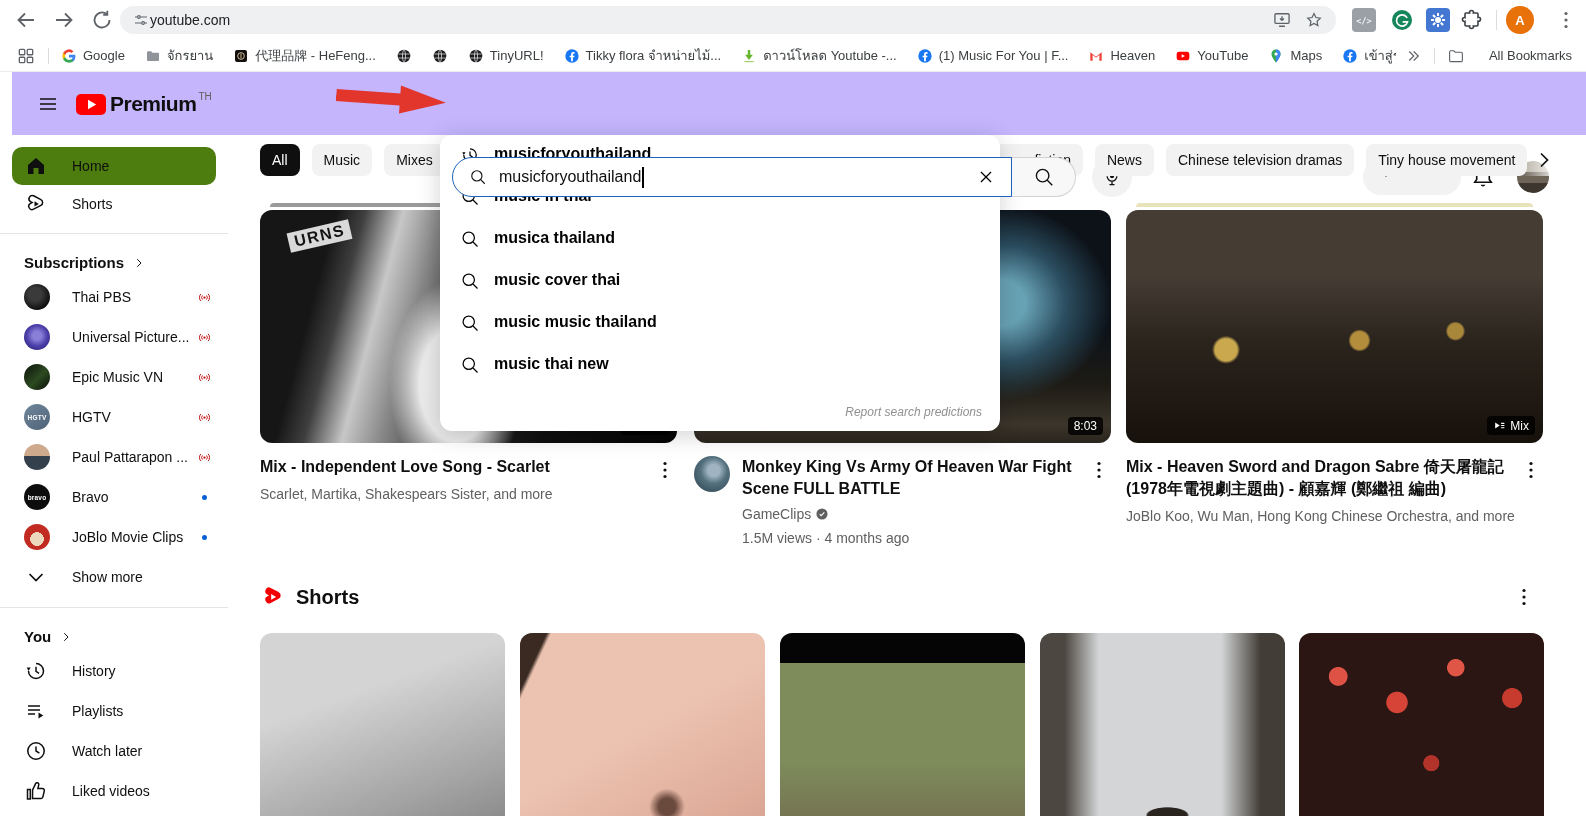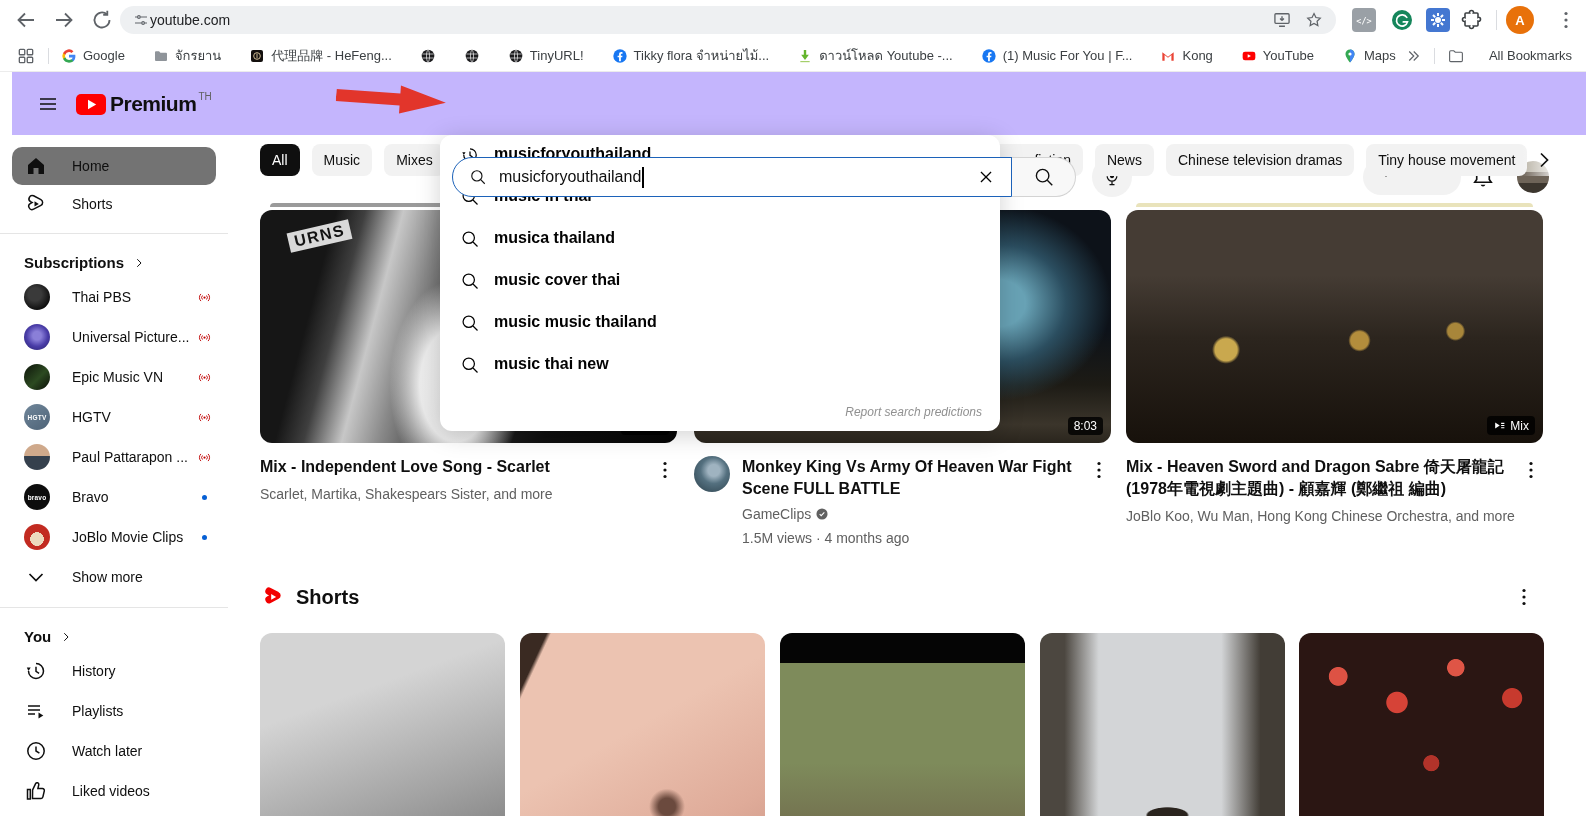--- a/index.html
+++ b/index.html
@@ -26,7 +26,7 @@
 .bookbar{position:absolute;left:0;top:40px;width:100%;height:32px;background:#fff;border-bottom:1px solid #ececec;display:flex;align-items:center}
 .bb-apps{width:20px;height:20px;color:#5f6368;margin-left:16px}
 .bb-div{width:1px;height:16px;background:#dadce0;margin:0 12px;flex:none}
-.bm-list{display:flex;gap:28px;flex:1;overflow:hidden}
+.bm-list{display:flex;gap:20px;flex:1;overflow:hidden}
 .bm-item{display:flex;align-items:center;gap:6px;flex:none;cursor:pointer}
 .bm-ic{width:16px;height:16px;flex:none;display:inline-flex}
 .bm-ic svg{width:100%;height:100%}

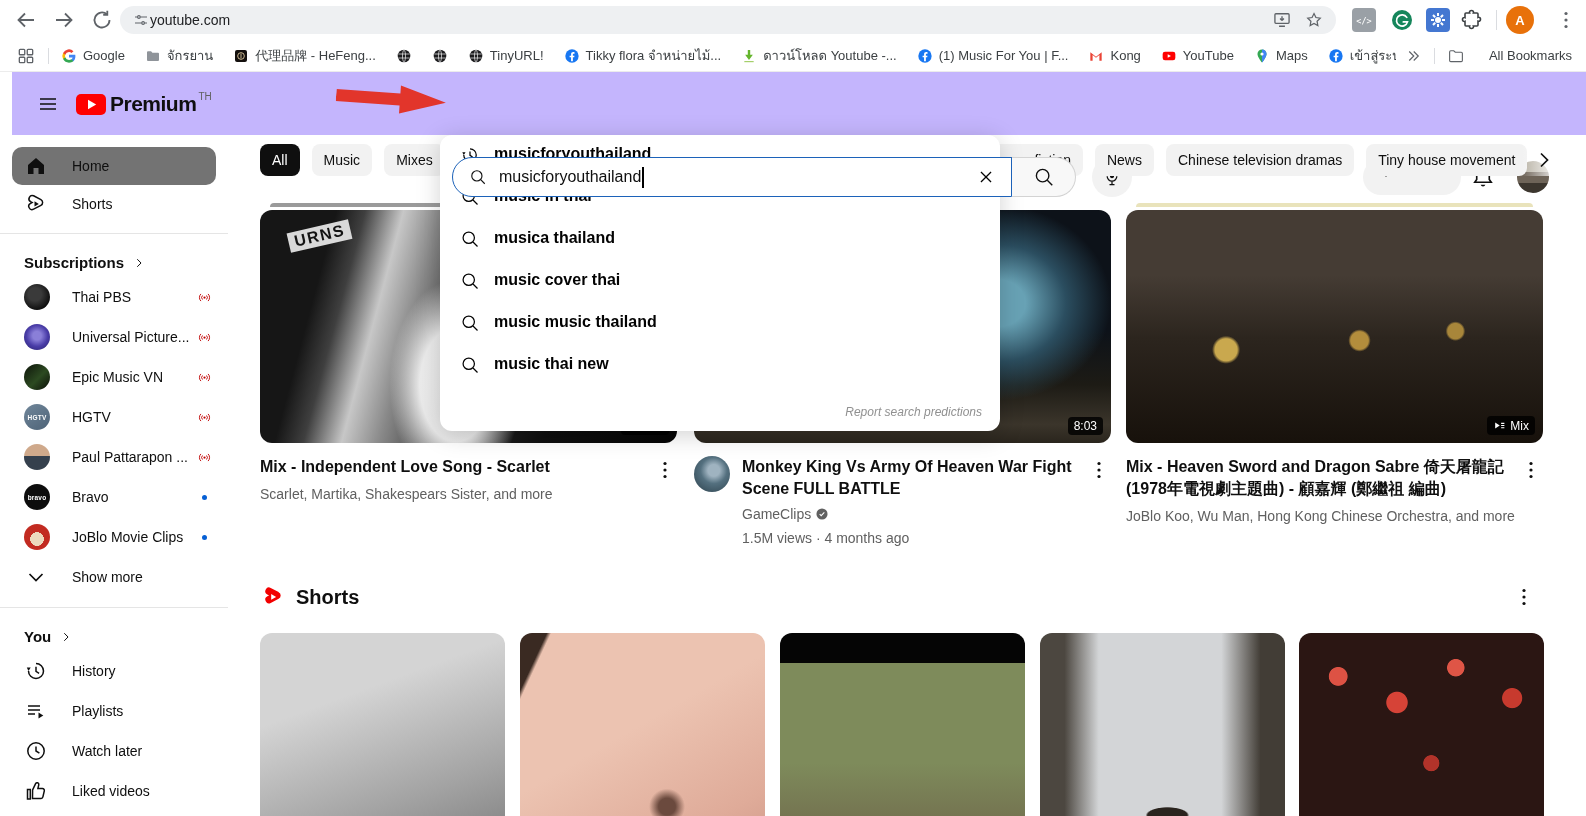--- a/index.html
+++ b/index.html
@@ -298,7 +298,7 @@
               <path d="M3.5 19h3.4v-8.4L12 14.5l5.1-3.9V19h3.4V6.5L12 13 3.5 6.5z" fill="#EA4335"></path>
             </svg>
           </span>
-          <span class="bm-label">Kong</span>
+          <span class="bm-label">Heaven</span>
         </div>
         <div class="bm-item">
           <span class="bm-ic">

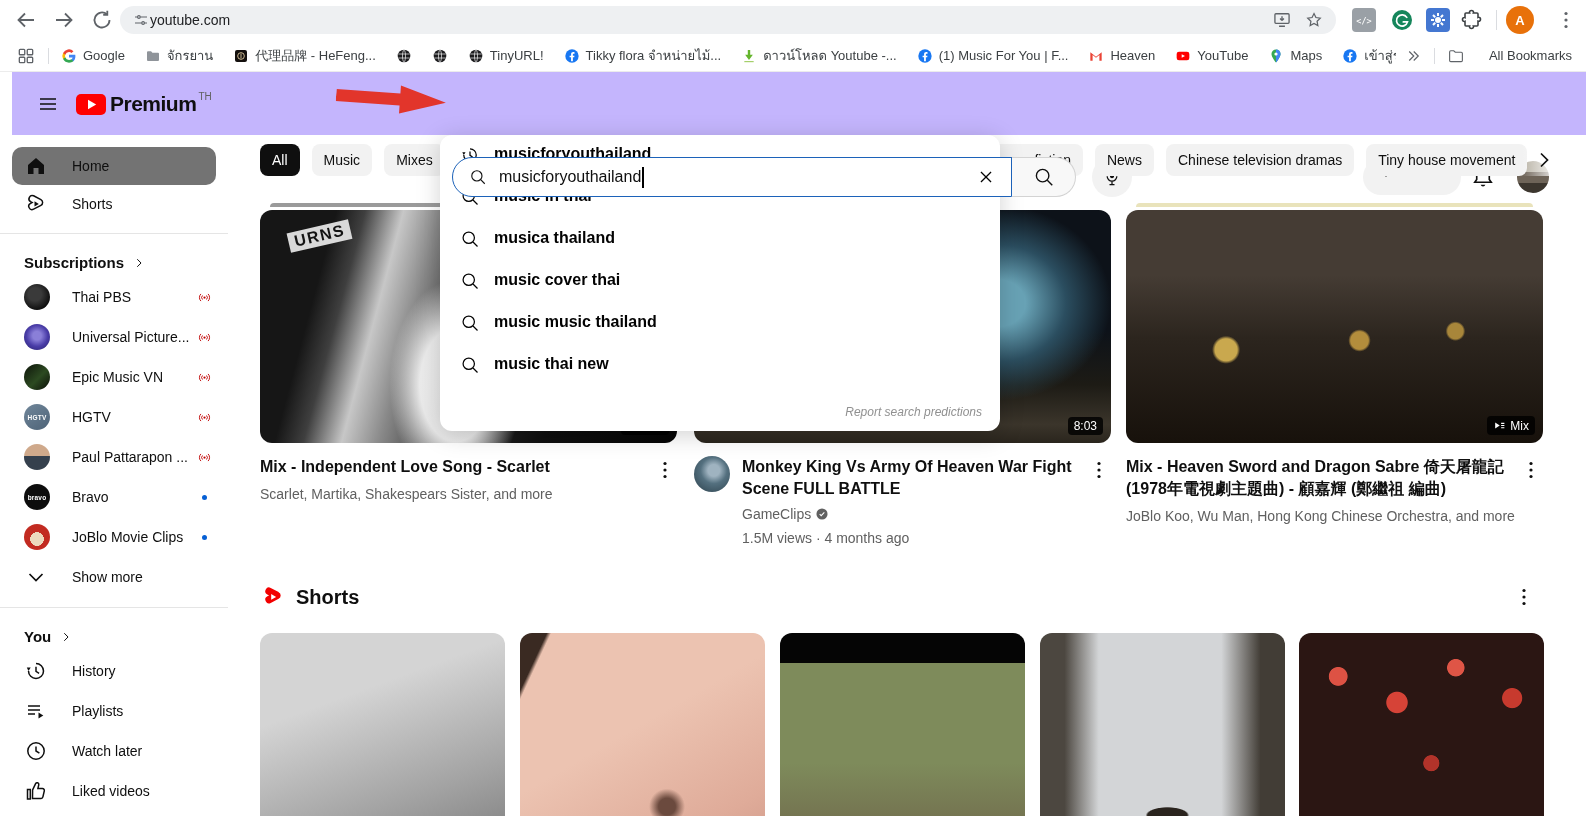--- a/index.html
+++ b/index.html
@@ -59,7 +59,7 @@
 
 .sidebar{position:absolute;left:0;top:135px;width:228px;bottom:0;overflow:hidden;background:#fff}
 .side-row{display:flex;align-items:center;height:38px;margin:0 12px;padding:0 12px;border-radius:10px;cursor:pointer}
-.side-row.active{background:#737373}
+.side-row.active{background:#4d7c0f}
 .side-row .icon{color:#0f0f0f}
 .side-label{font-size:14px;margin-left:24px;white-space:nowrap;overflow:hidden;flex:1}
 .chan-row{display:flex;align-items:center;height:40px;padding:0 16px 0 24px;cursor:pointer}

